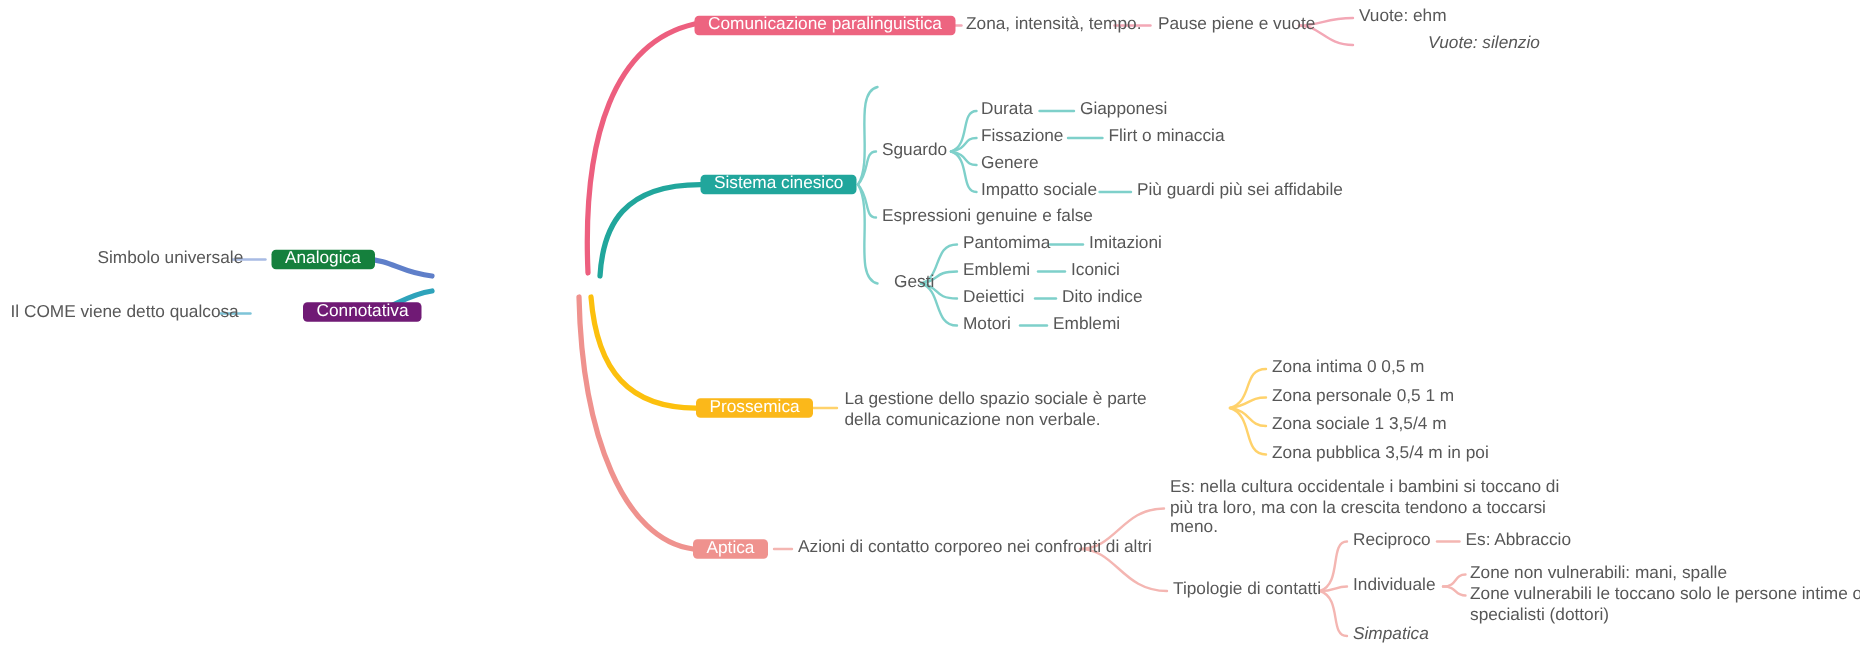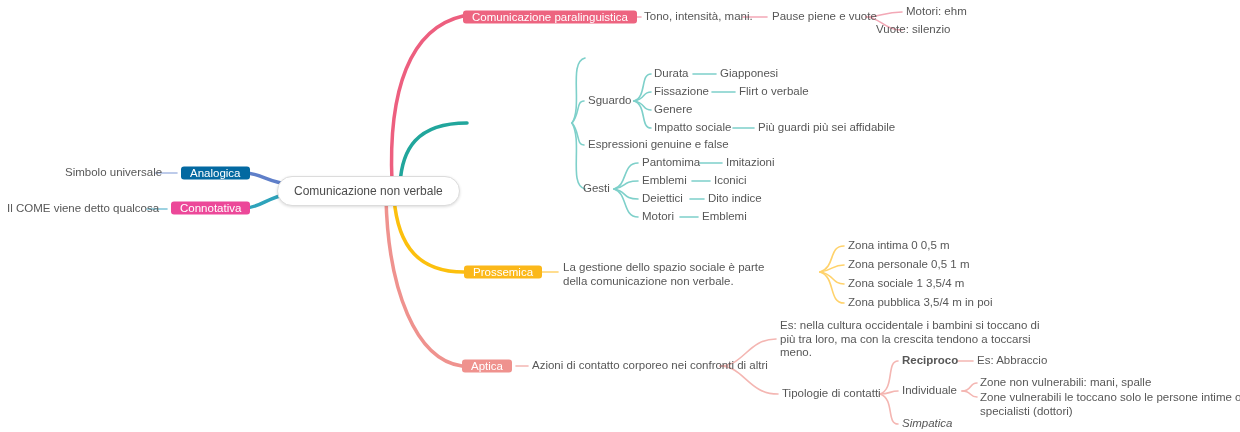--- a/index.html
+++ b/index.html
@@ -124,7 +124,7 @@
   <div class="box box-connotativa" style="left:171px;top:208px;">Connotativa</div>
 
   <div class="box box-para" style="left:463px;top:17px;">Comunicazione paralinguistica</div>
-  <div class="lbl" style="left:644px;top:17px;">Tono, intensità, mani.</div>
+  <div class="lbl" style="left:644px;top:17px;">Zona, intensità, tempo.</div>
   <div class="lbl" style="left:772px;top:17px;">Pause piene e vuote</div>
   <div class="lbl" style="left:906px;top:12px;">Motori: ehm</div>
   <div class="lbl" style="left:876px;top:30px;">Vuote: silenzio</div>

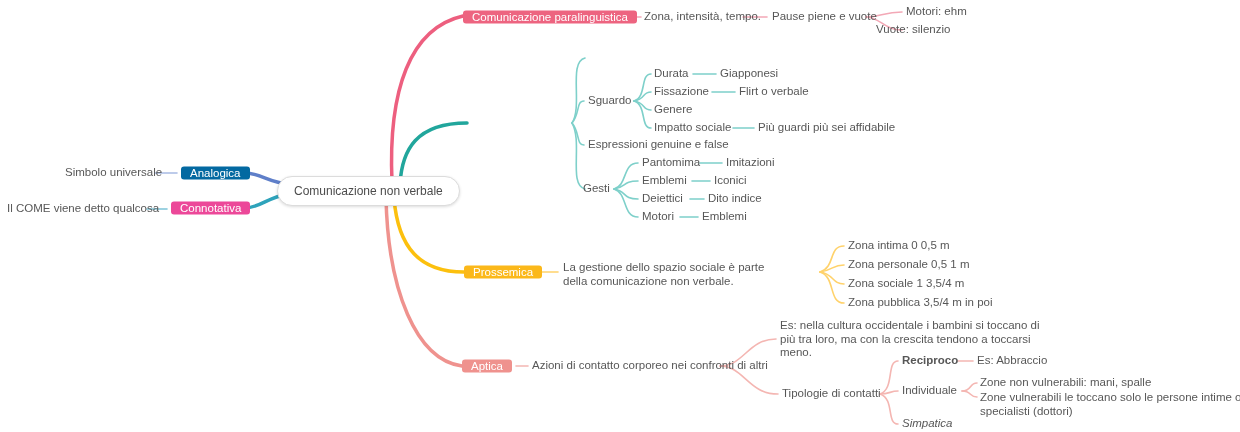--- a/index.html
+++ b/index.html
@@ -126,7 +126,7 @@
   <div class="box box-para" style="left:463px;top:17px;">Comunicazione paralinguistica</div>
   <div class="lbl" style="left:644px;top:17px;">Zona, intensità, tempo.</div>
   <div class="lbl" style="left:772px;top:17px;">Pause piene e vuote</div>
-  <div class="lbl" style="left:906px;top:12px;">Motori: ehm</div>
+  <div class="lbl" style="left:906px;top:12px;">Vuote: ehm</div>
   <div class="lbl" style="left:876px;top:30px;">Vuote: silenzio</div>
 
   <div class="lbl" style="left:588px;top:101px;">Sguardo</div>

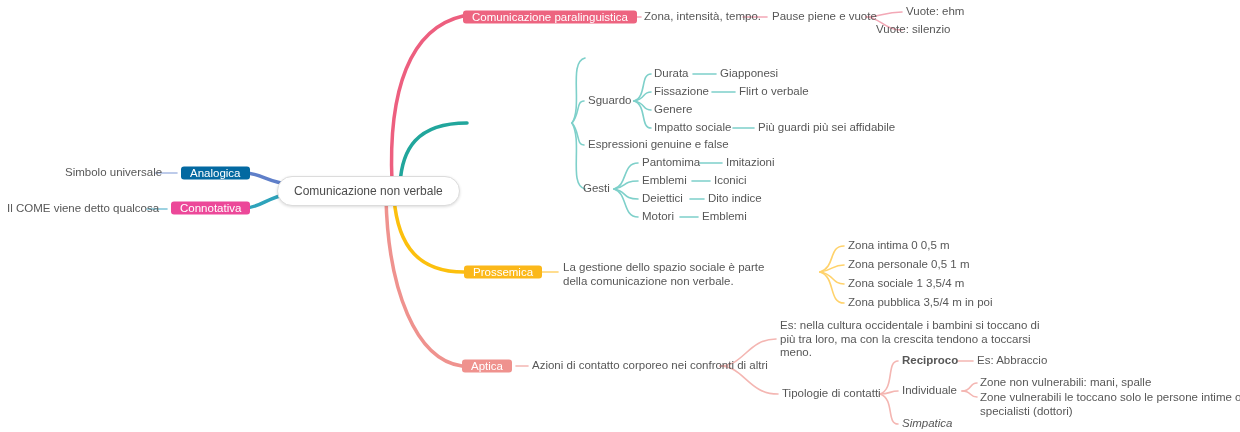--- a/index.html
+++ b/index.html
@@ -127,7 +127,7 @@
   <div class="lbl" style="left:644px;top:17px;">Zona, intensità, tempo.</div>
   <div class="lbl" style="left:772px;top:17px;">Pause piene e vuote</div>
   <div class="lbl" style="left:906px;top:12px;">Vuote: ehm</div>
-  <div class="lbl" style="left:876px;top:30px;">Vuote: silenzio</div>
+  <div class="lbl" style="left:952px;top:30px;font-style:italic;">Vuote: silenzio</div>
 
   <div class="lbl" style="left:588px;top:101px;">Sguardo</div>
   <div class="lbl" style="left:654px;top:74px;">Durata</div>

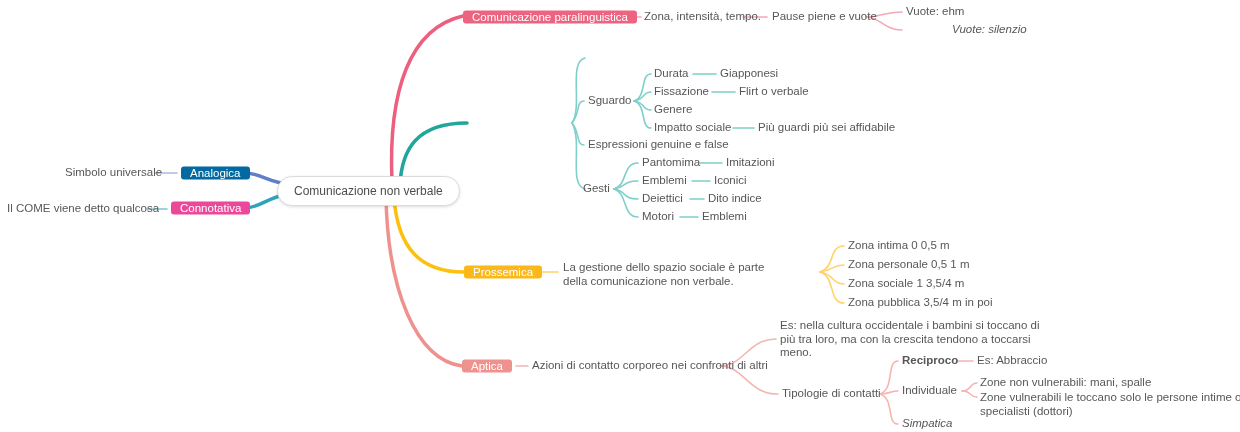--- a/index.html
+++ b/index.html
@@ -133,7 +133,7 @@
   <div class="lbl" style="left:654px;top:74px;">Durata</div>
   <div class="lbl" style="left:720px;top:74px;">Giapponesi</div>
   <div class="lbl" style="left:654px;top:92px;">Fissazione</div>
-  <div class="lbl" style="left:739px;top:92px;">Flirt o verbale</div>
+  <div class="lbl" style="left:739px;top:92px;">Flirt o minaccia</div>
   <div class="lbl" style="left:654px;top:110px;">Genere</div>
   <div class="lbl" style="left:654px;top:128px;">Impatto sociale</div>
   <div class="lbl" style="left:758px;top:128px;">Più guardi più sei affidabile</div>

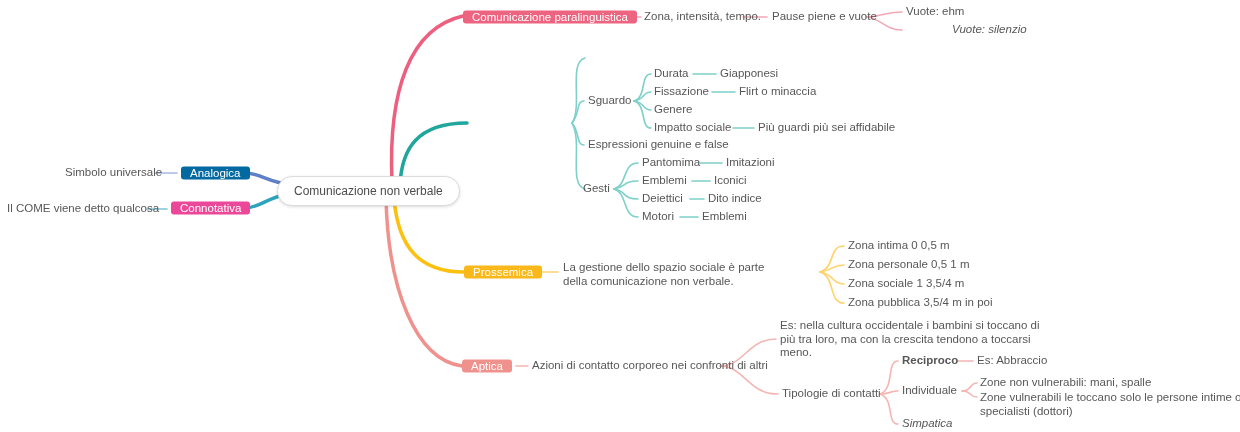--- a/index.html
+++ b/index.html
@@ -129,6 +129,7 @@
   <div class="lbl" style="left:906px;top:12px;">Vuote: ehm</div>
   <div class="lbl" style="left:952px;top:30px;font-style:italic;">Vuote: silenzio</div>
 
+  <div class="box box-cinesico" style="left:467px;top:123px;">Sistema cinesico</div>
   <div class="lbl" style="left:588px;top:101px;">Sguardo</div>
   <div class="lbl" style="left:654px;top:74px;">Durata</div>
   <div class="lbl" style="left:720px;top:74px;">Giapponesi</div>

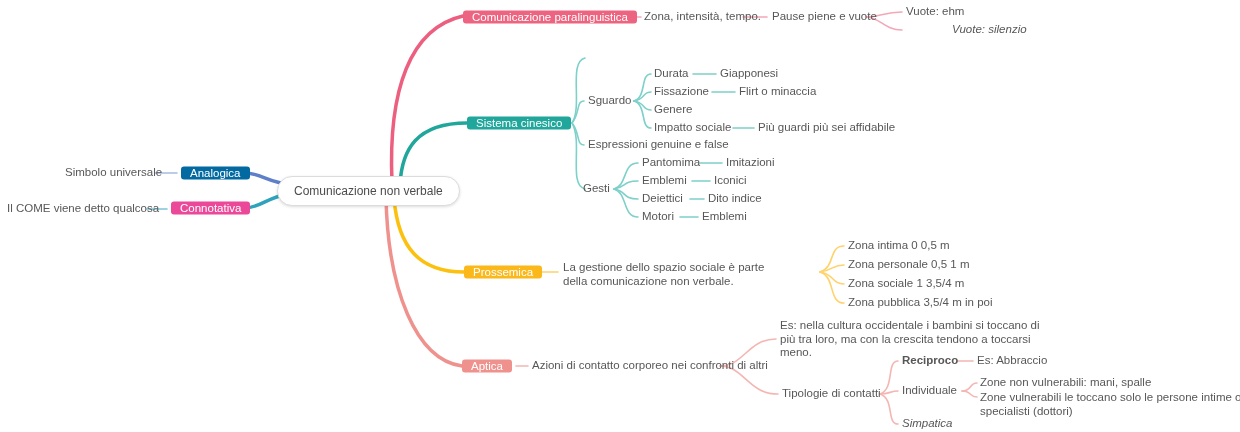--- a/index.html
+++ b/index.html
@@ -26,7 +26,7 @@
     padding:0 9px;border-radius:3px;
     line-height:13px;
   }
-  .box-analogica{background:#0369a1;}
+  .box-analogica{background:#15803d;}
   .box-connotativa{background:#ec4899;}
   .box-para{background:#ed6480;}
   .box-cinesico{background:#21a69c;}

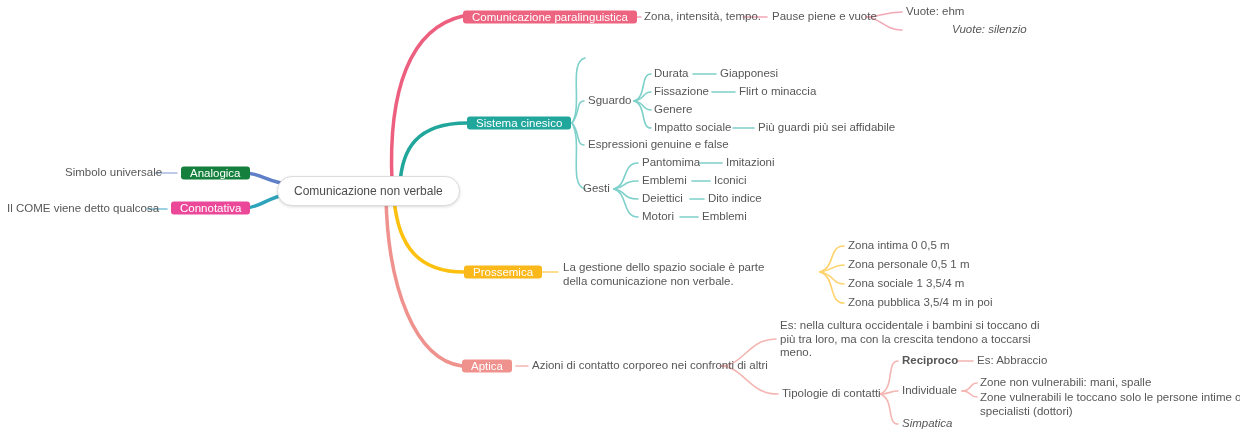--- a/index.html
+++ b/index.html
@@ -115,7 +115,6 @@
     </g>
   </svg>
 
-  <div class="root-node" style="left:277px;top:191px;">Comunicazione non verbale</div>
 
   <div class="lbl" style="left:65px;top:173px;">Simbolo universale</div>
   <div class="box box-analogica" style="left:181px;top:173px;">Analogica</div>

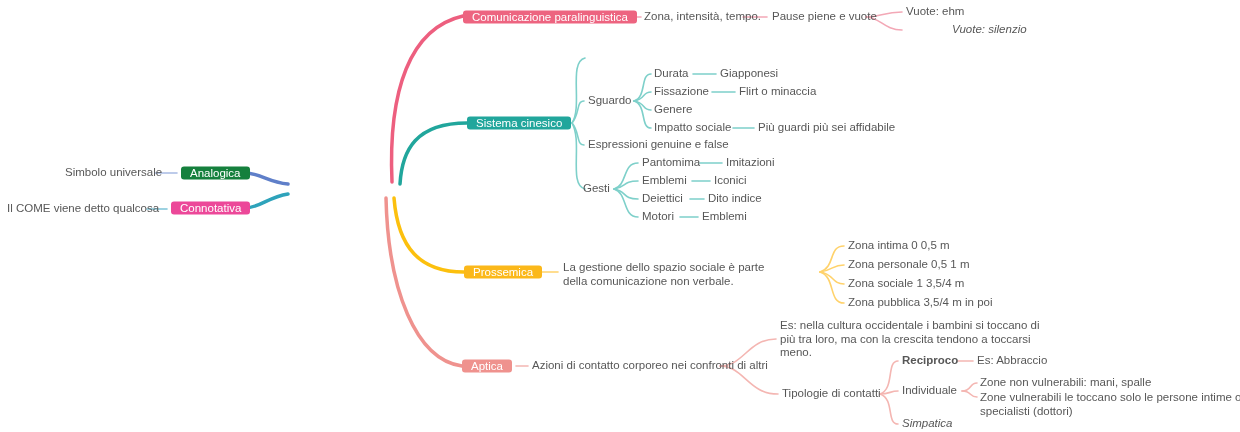--- a/index.html
+++ b/index.html
@@ -138,7 +138,7 @@
   <div class="lbl" style="left:654px;top:128px;">Impatto sociale</div>
   <div class="lbl" style="left:758px;top:128px;">Più guardi più sei affidabile</div>
   <div class="lbl" style="left:588px;top:145px;">Espressioni genuine e false</div>
-  <div class="lbl" style="left:583px;top:189px;text-align:center;">Gesti</div>
+  <div class="lbl" style="left:596px;top:189px;text-align:center;">Gesti</div>
   <div class="lbl" style="left:642px;top:163px;">Pantomima</div>
   <div class="lbl" style="left:726px;top:163px;">Imitazioni</div>
   <div class="lbl" style="left:642px;top:181px;">Emblemi</div>

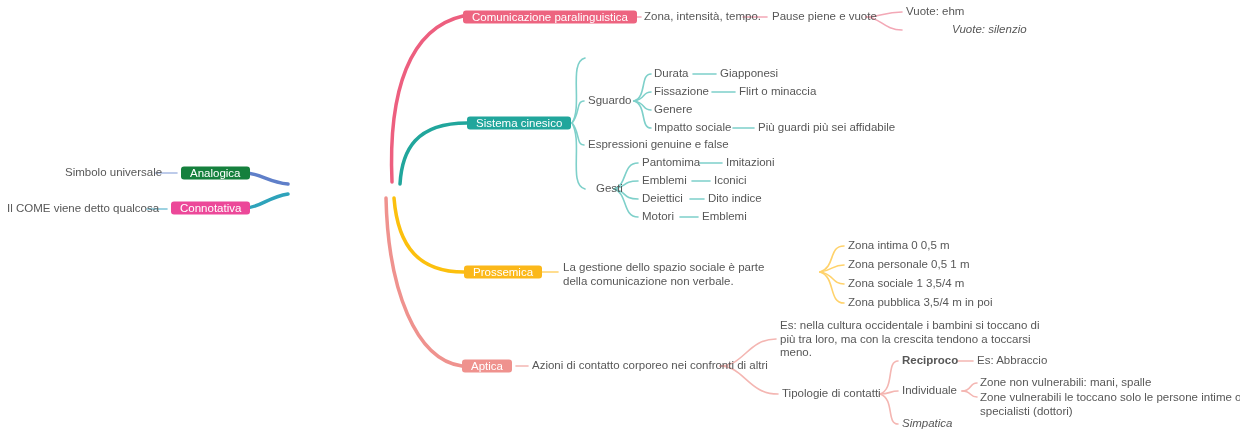--- a/index.html
+++ b/index.html
@@ -27,7 +27,7 @@
     line-height:13px;
   }
   .box-analogica{background:#15803d;}
-  .box-connotativa{background:#ec4899;}
+  .box-connotativa{background:#701a75;margin-left:31px;}
   .box-para{background:#ed6480;}
   .box-cinesico{background:#21a69c;}
   .box-prossemica{background:#fbb81a;}

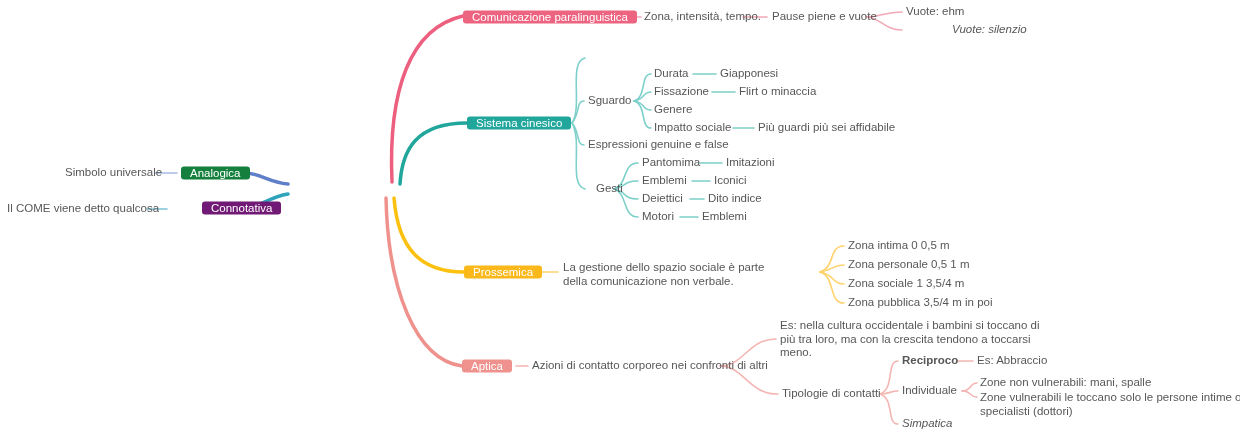--- a/index.html
+++ b/index.html
@@ -159,7 +159,7 @@
   <div class="lbl wrap" style="left:780px;top:339px;width:272px;">Es: nella cultura occidentale i bambini si toccano di più tra loro, ma con la crescita tendono a toccarsi meno.</div>
   <div class="lbl" style="left:532px;top:366px;">Azioni di contatto corporeo nei confronti di altri</div>
   <div class="lbl" style="left:782px;top:394px;">Tipologie di contatti</div>
-  <div class="lbl" style="left:902px;top:361px;font-weight:bold;">Reciproco</div>
+  <div class="lbl" style="left:902px;top:361px;">Reciproco</div>
   <div class="lbl" style="left:977px;top:361px;">Es: Abbraccio</div>
   <div class="lbl" style="left:902px;top:391px;">Individuale</div>
   <div class="lbl" style="left:980px;top:383px;">Zone non vulnerabili: mani, spalle</div>

